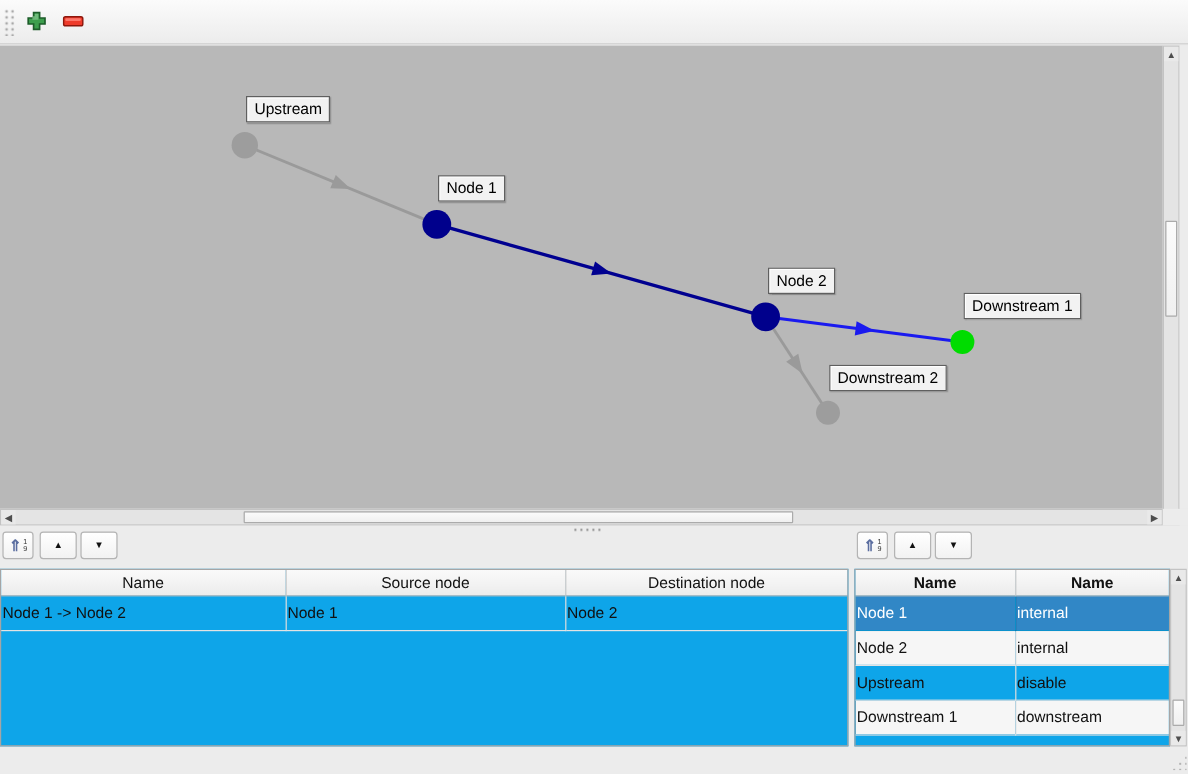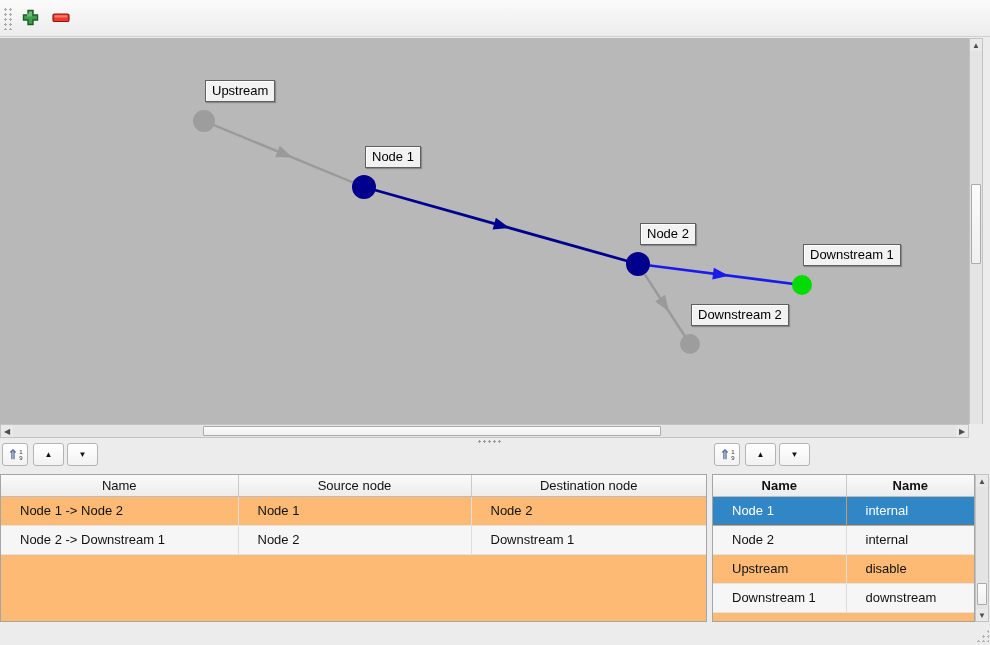--- a/index.html
+++ b/index.html
@@ -47,7 +47,7 @@
   .sort-digits { display:flex; flex-direction:column; font-size:6px; line-height:6px; color:#333; }
 
   
-  .table-frame { position:absolute; top:474px; background:#fdba74; border:1px solid #a5a5a5; }
+  .table-frame { position:absolute; top:474px; background:#0ea5e9; border:1px solid #a5a5a5; }
   .frame-left  { left:0;    width:707px; height:148px; }
   .frame-right { left:712px; width:263px; height:148px; }
   table { border-collapse:collapse; table-layout:fixed; width:100%; font-size:13px; color:#111; }

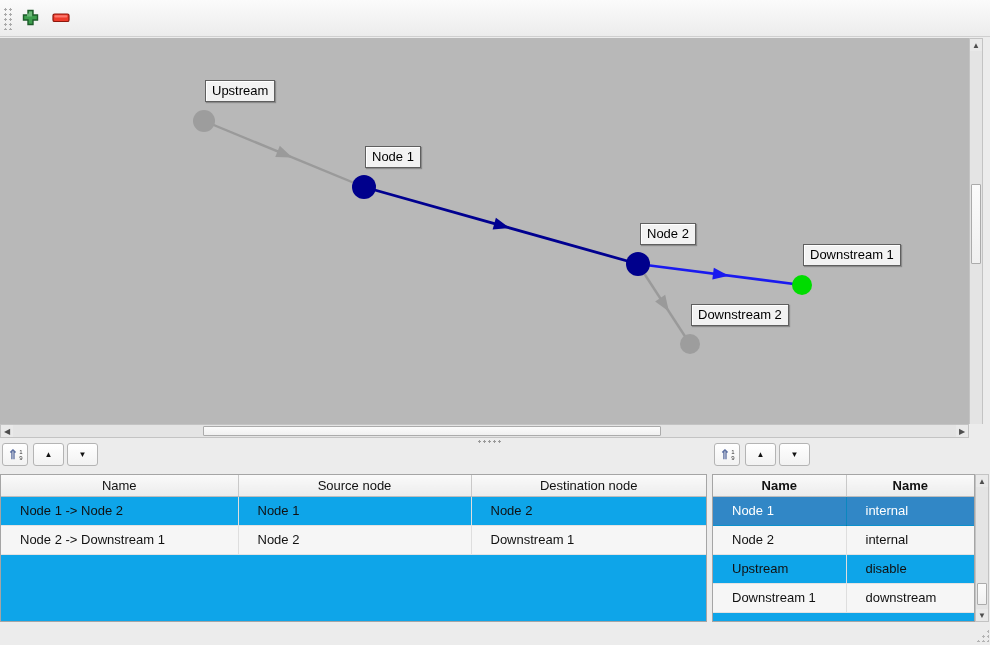--- a/index.html
+++ b/index.html
@@ -56,7 +56,7 @@
     cursor:pointer; }
   th:last-child { border-right:none; }
   .frame-right th { font-weight:bold; }
-  td { height:29px; padding:0 0 0 19px; border-right:1px solid #dedede; border-bottom:1px solid #e3e3e3;
+  td { height:29px; padding:0 0 0 1px; border-right:1px solid #dedede; border-bottom:1px solid #e3e3e3;
     white-space:nowrap; overflow:hidden; cursor:default; }
   td:last-child { border-right:none; }
   tbody tr:nth-child(even) { background:#f6f6f6; }

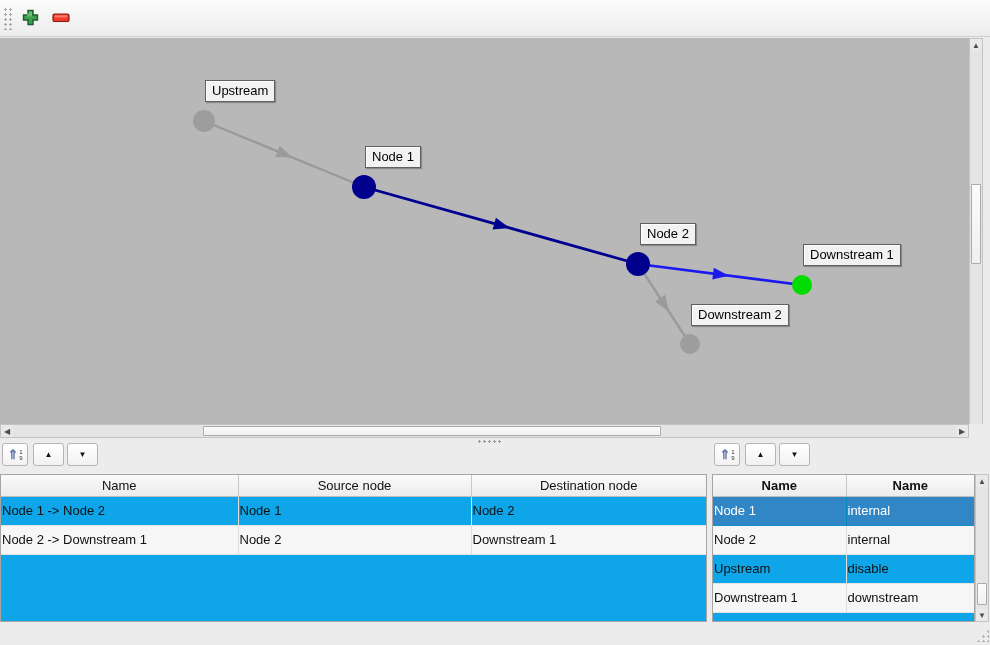--- a/index.html
+++ b/index.html
@@ -190,11 +190,6 @@
             <td>Node 1</td>
             <td>Node 2</td>
           </tr>
-          <tr>
-            <td>Node 2 -&gt; Downstream 1</td>
-            <td>Node 2</td>
-            <td>Downstream 1</td>
-          </tr>
         </tbody>
     </table>
   </div>

